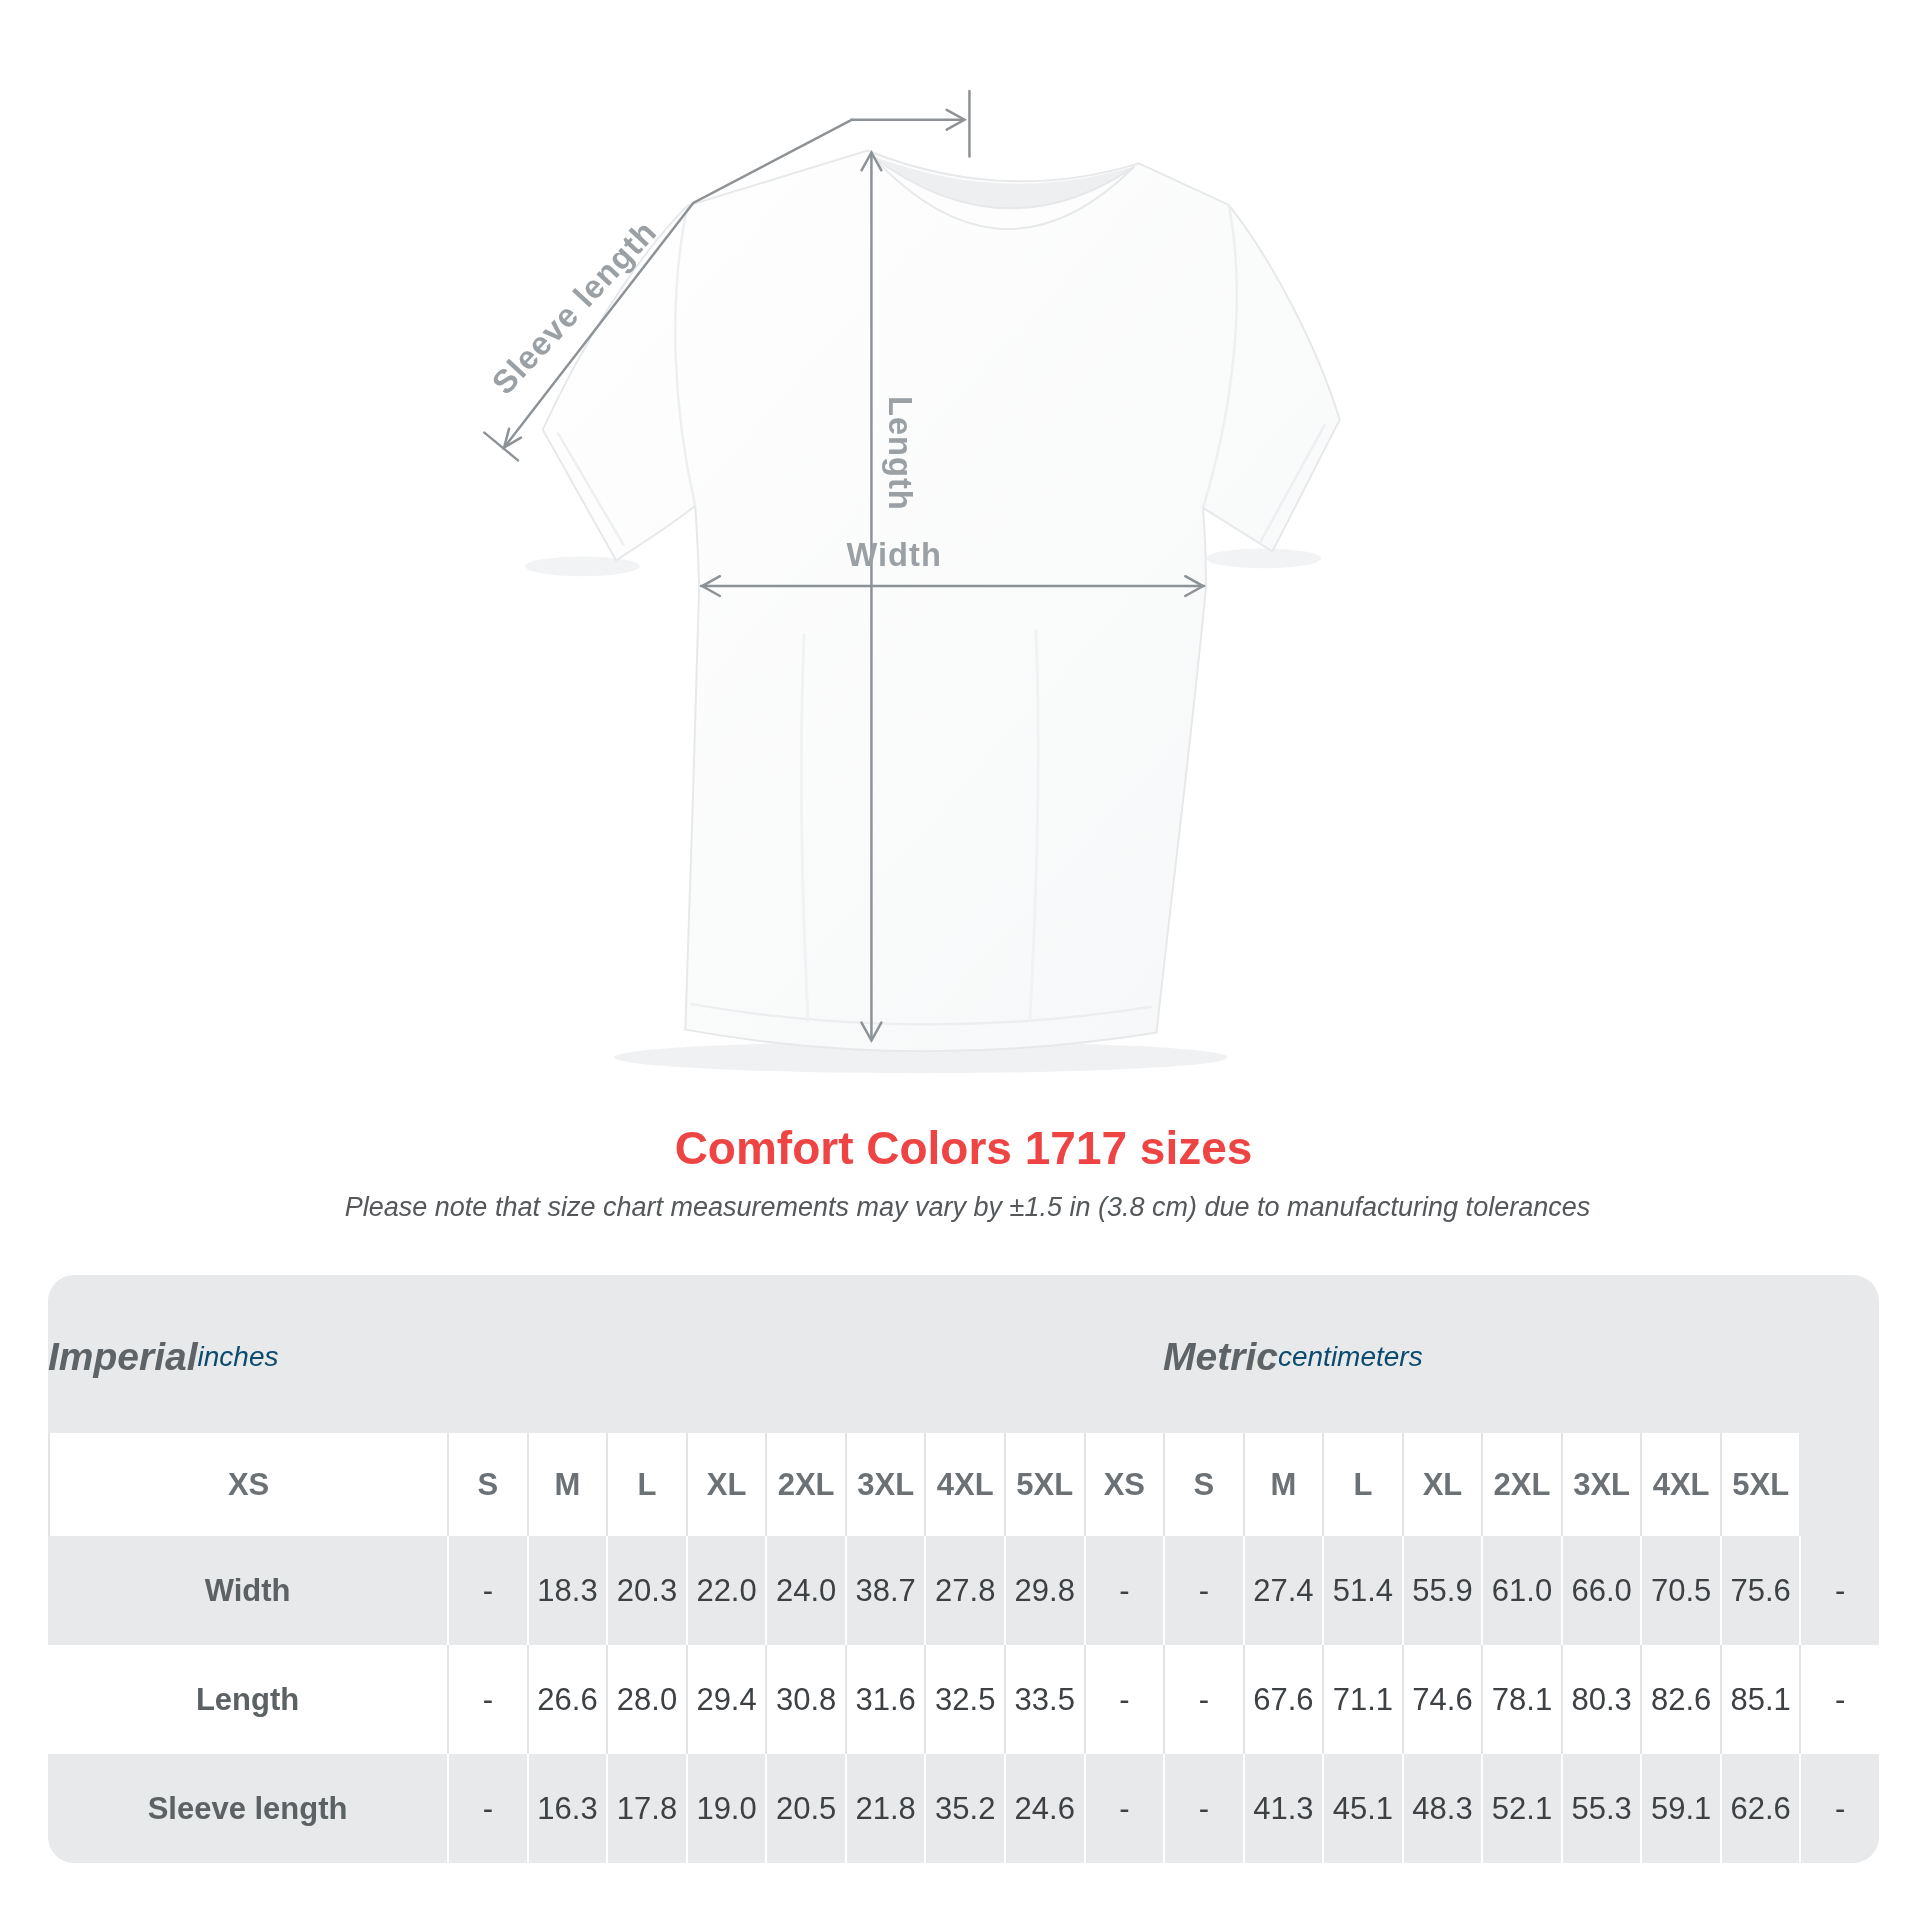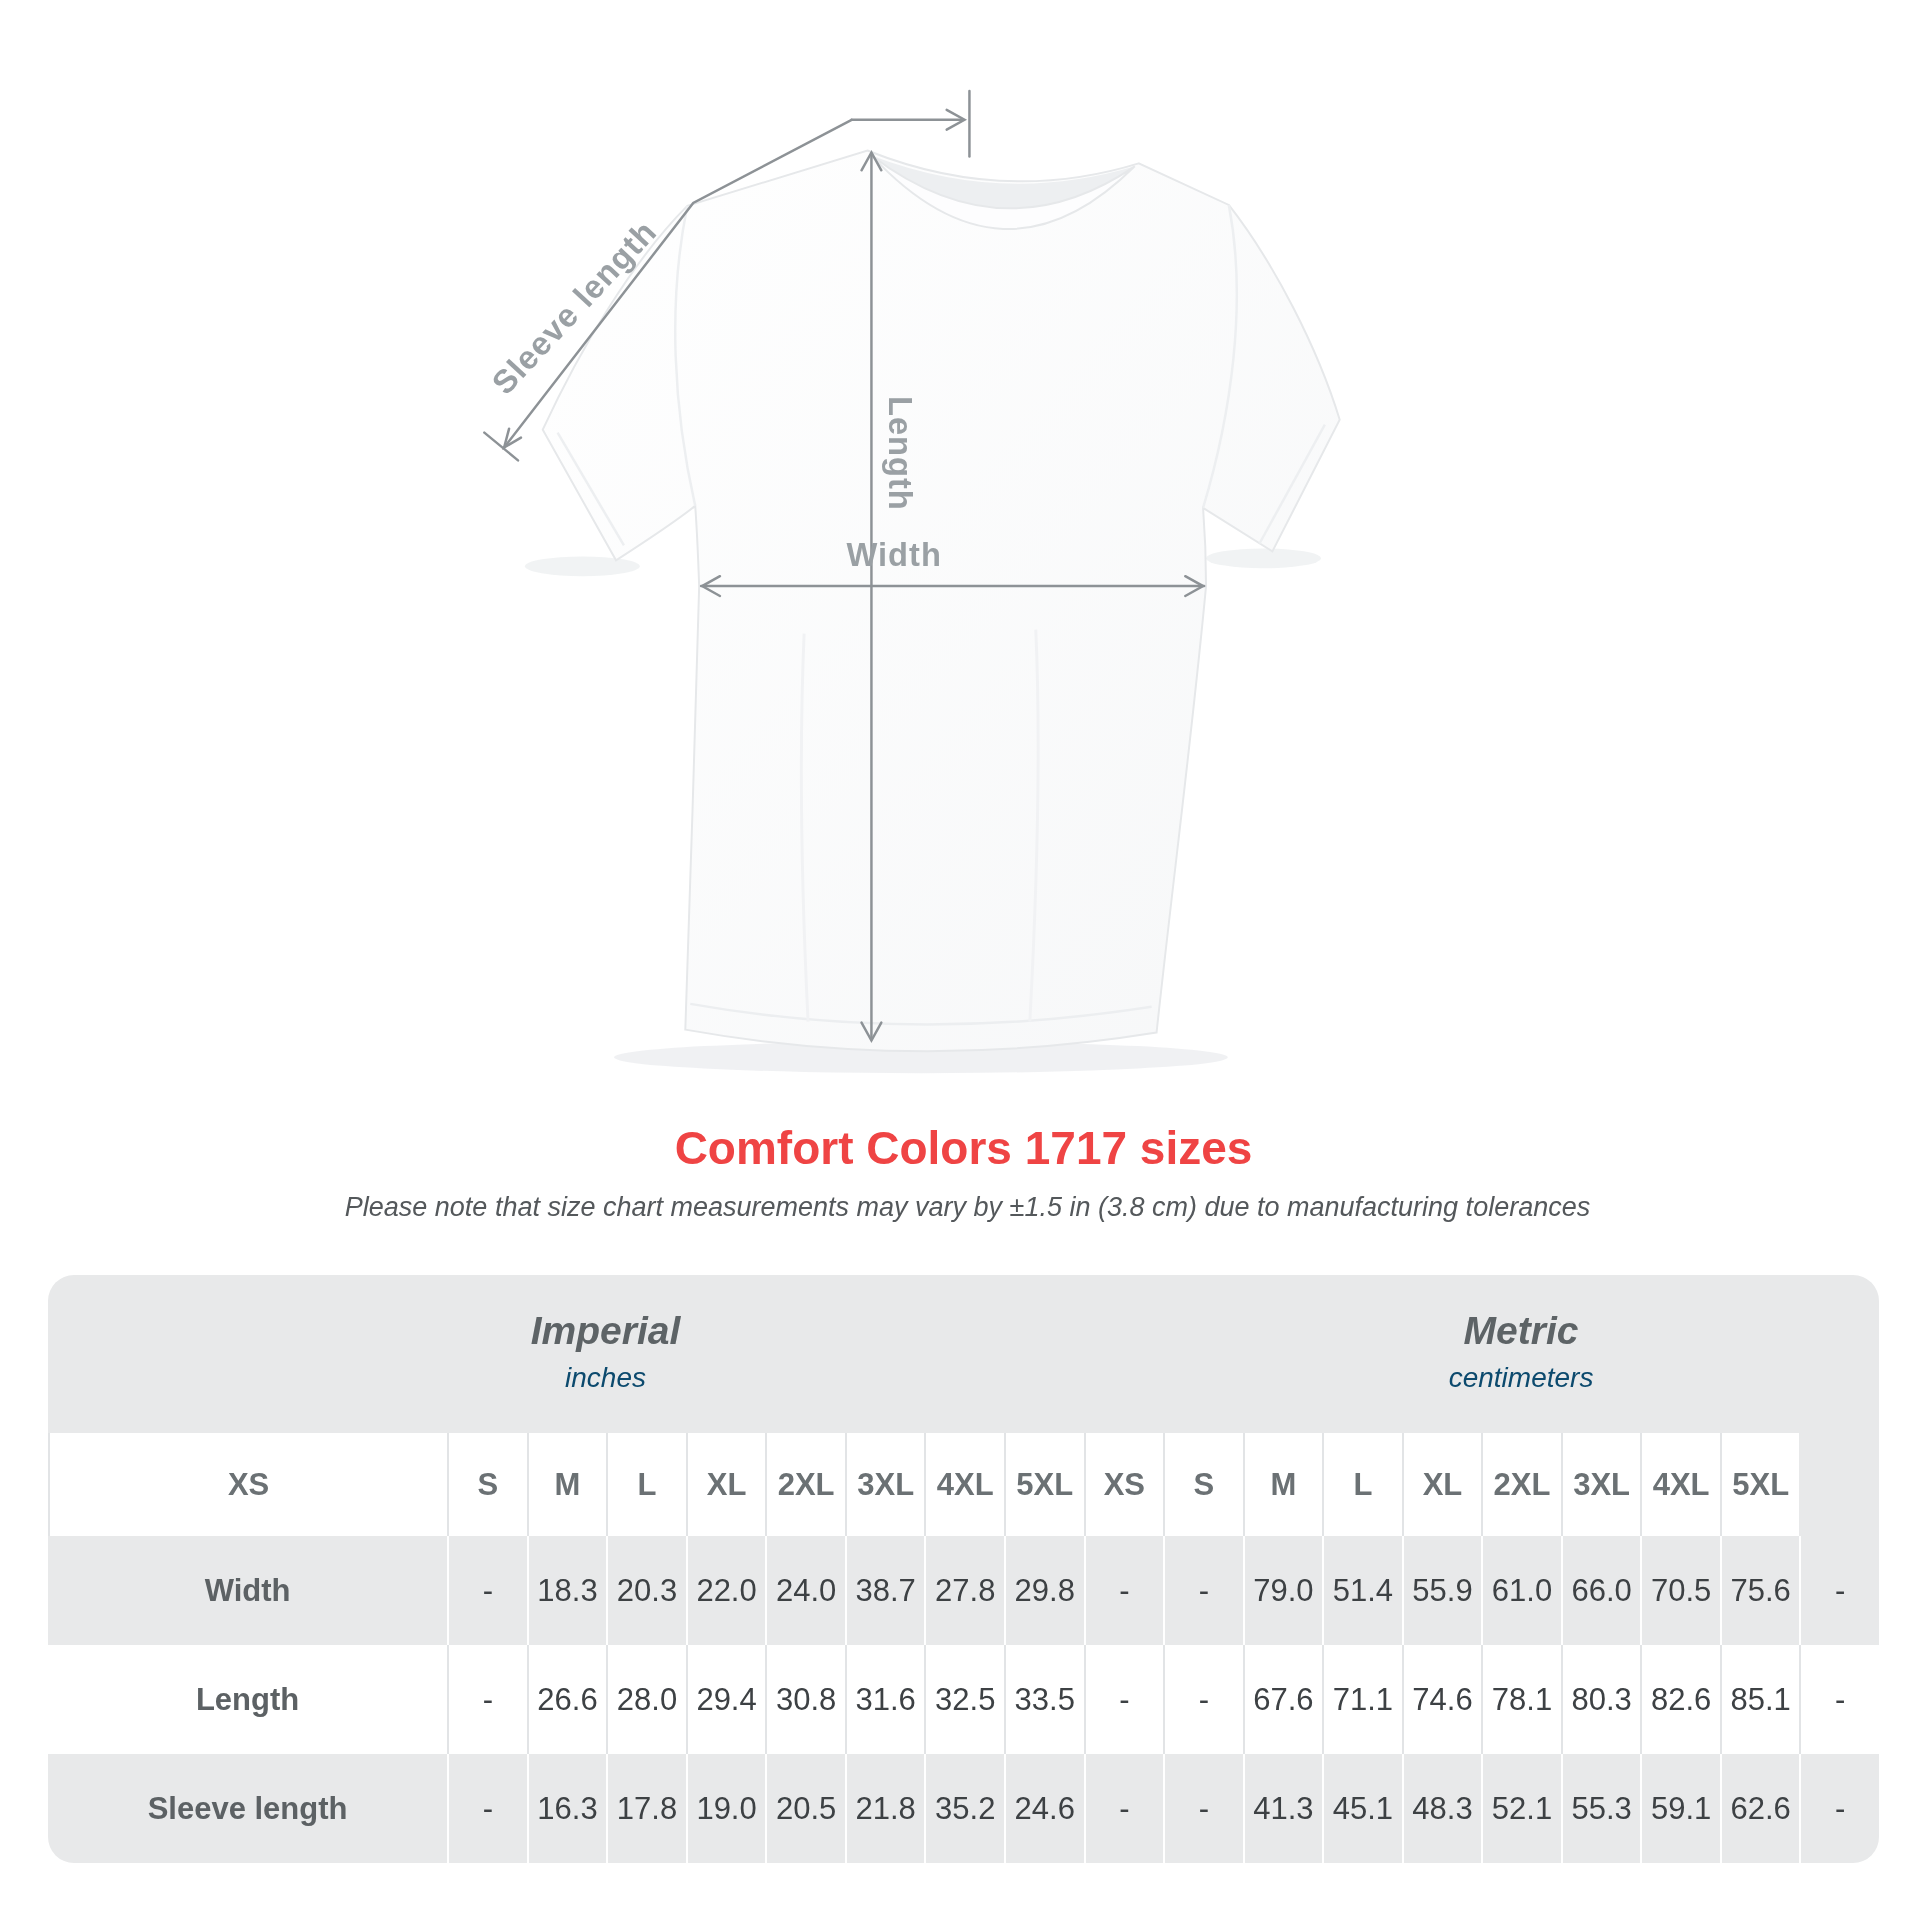--- a/index.html
+++ b/index.html
@@ -31,8 +31,8 @@
     height:158px;
   }
   .group-cell{
-    display:flex;flex-direction:column;align-items:center;justify-content:flex-start;
-    padding-top:36px;row-gap:12px;
+    display:flex;flex-direction:row;align-items:center;justify-content:flex-start;
+    padding-top:6px;row-gap:12px;
   }
   .group-label{font-size:39px;font-weight:700;font-style:italic;color:#5d6366;line-height:40px;}
   .group-sublabel{font-size:28px;font-style:italic;color:#0c4a6e;line-height:30px;}

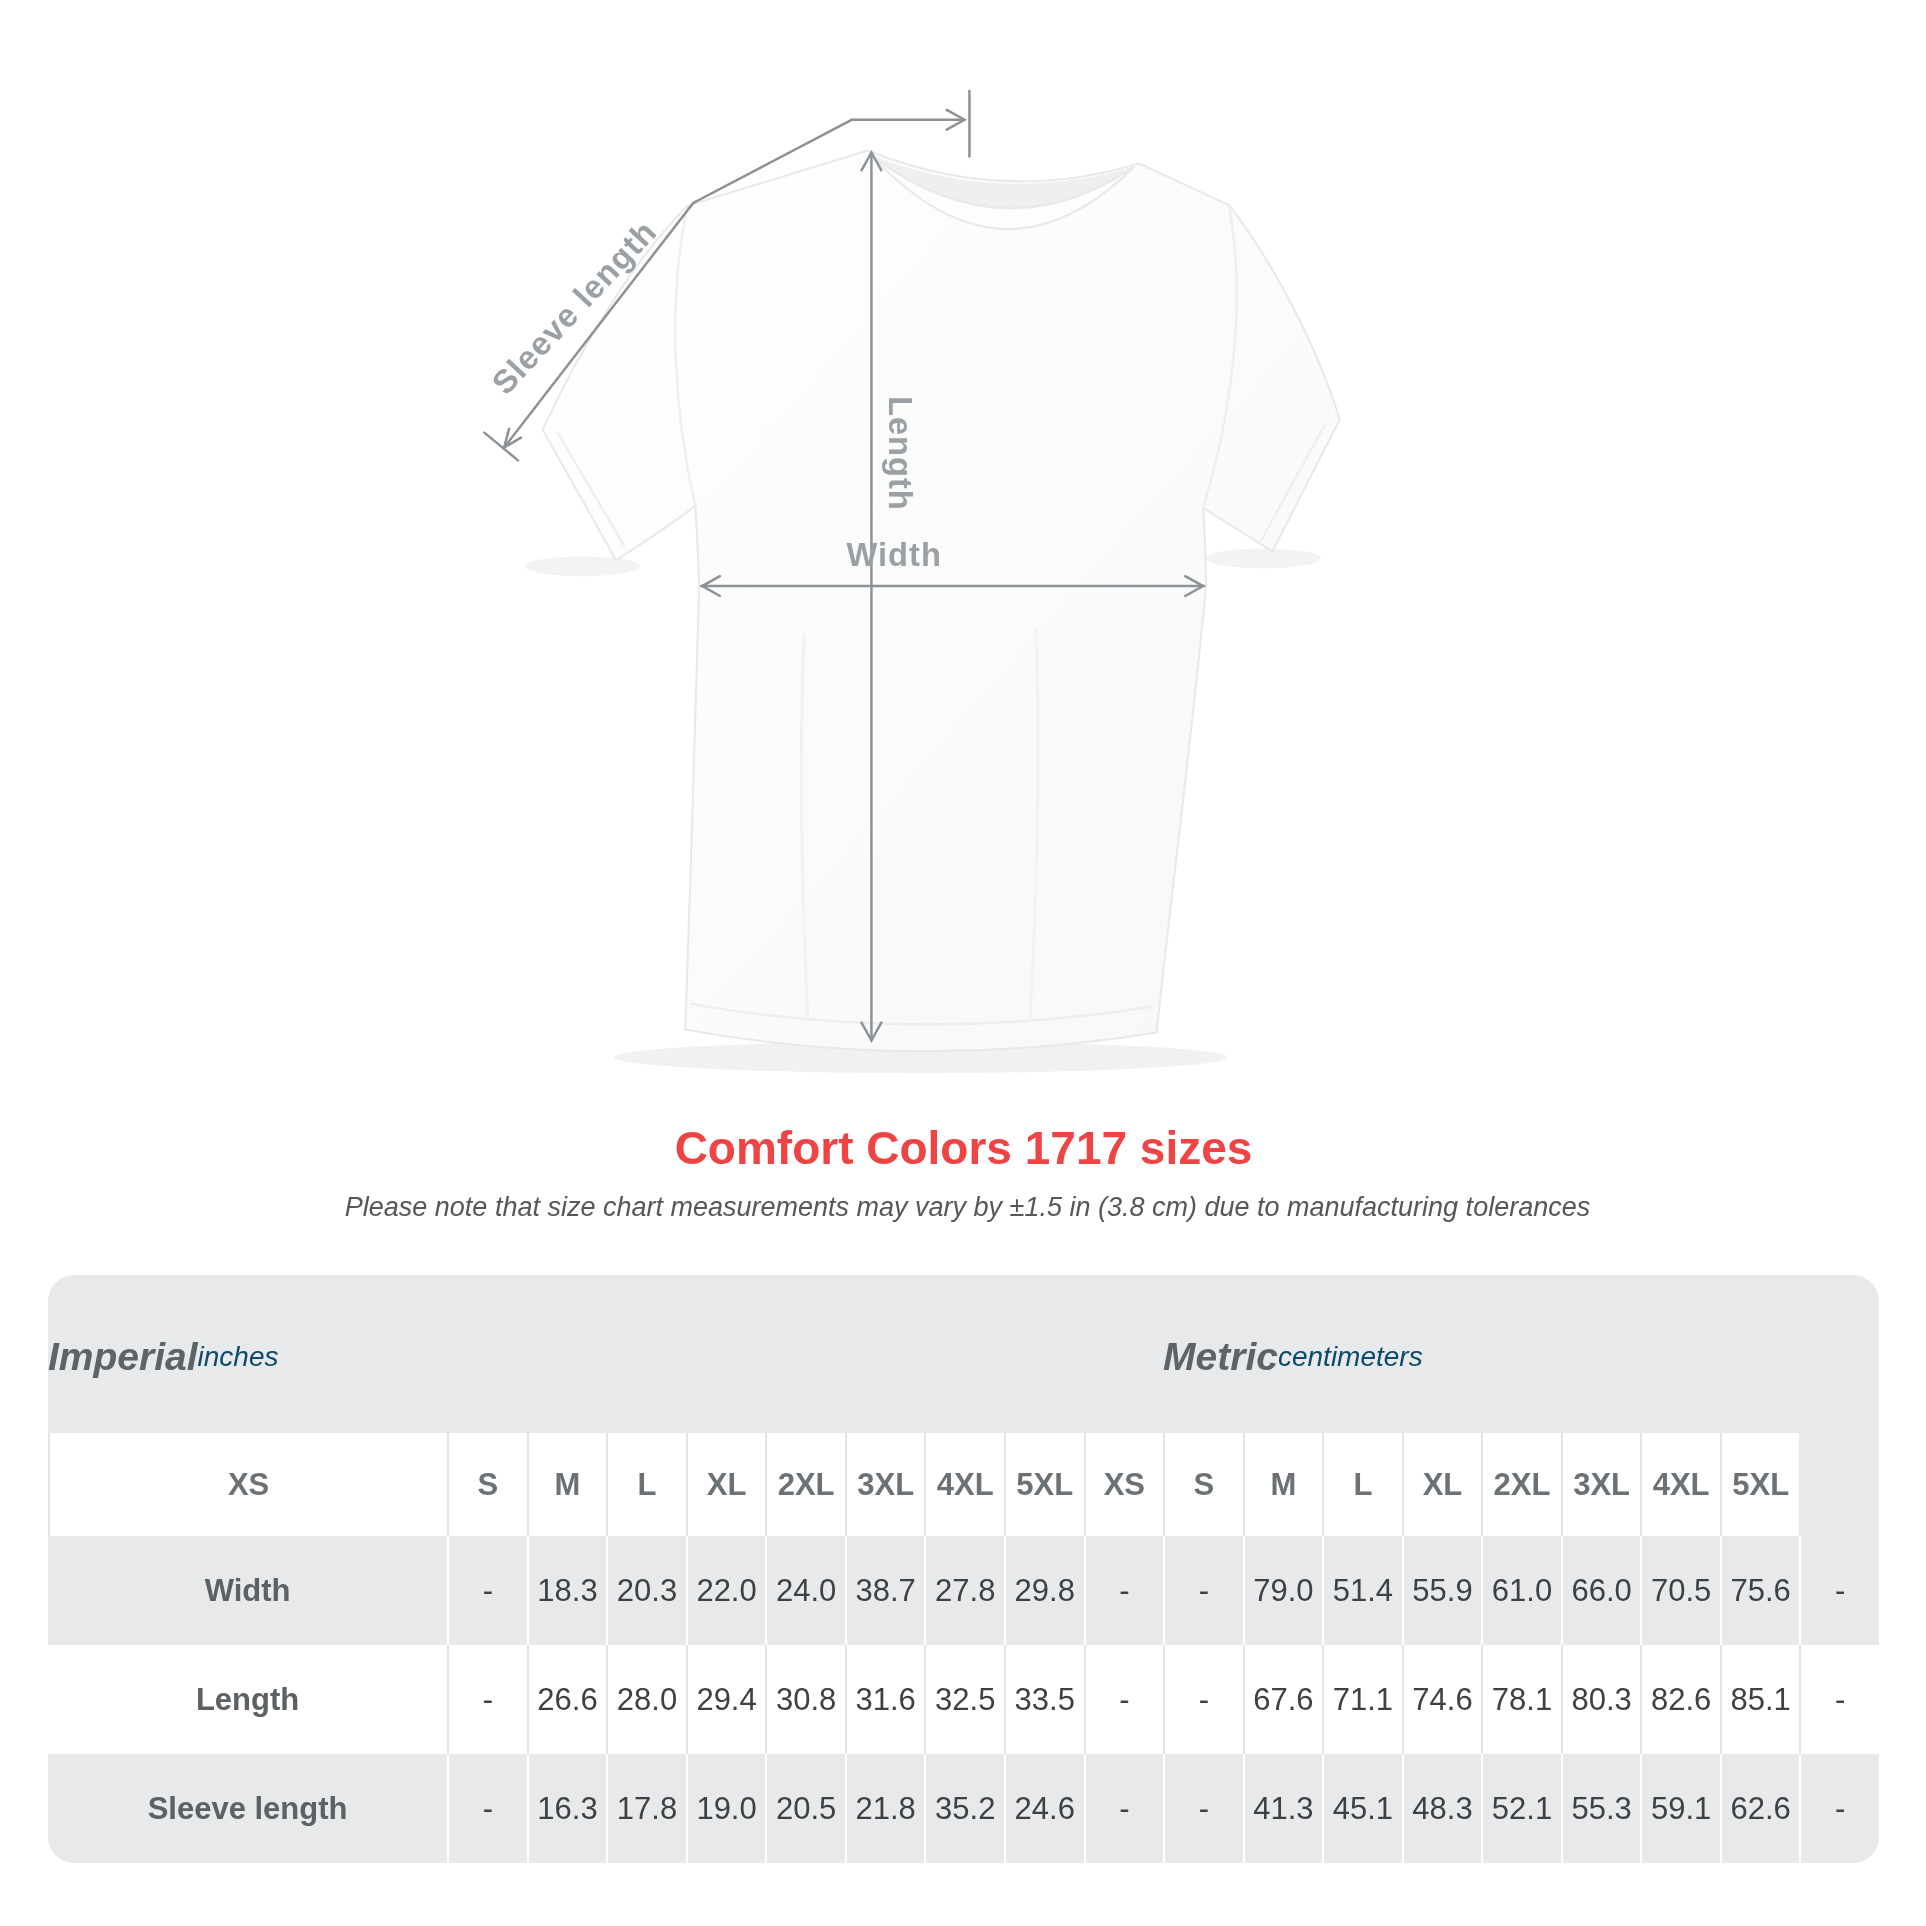--- a/index.html
+++ b/index.html
@@ -177,7 +177,7 @@
         <div class="cell val">29.8</div>
         <div class="cell val">-</div>
         <div class="cell val">-</div>
-        <div class="cell val">79.0</div>
+        <div class="cell val">27.4</div>
         <div class="cell val">51.4</div>
         <div class="cell val">55.9</div>
         <div class="cell val">61.0</div>

